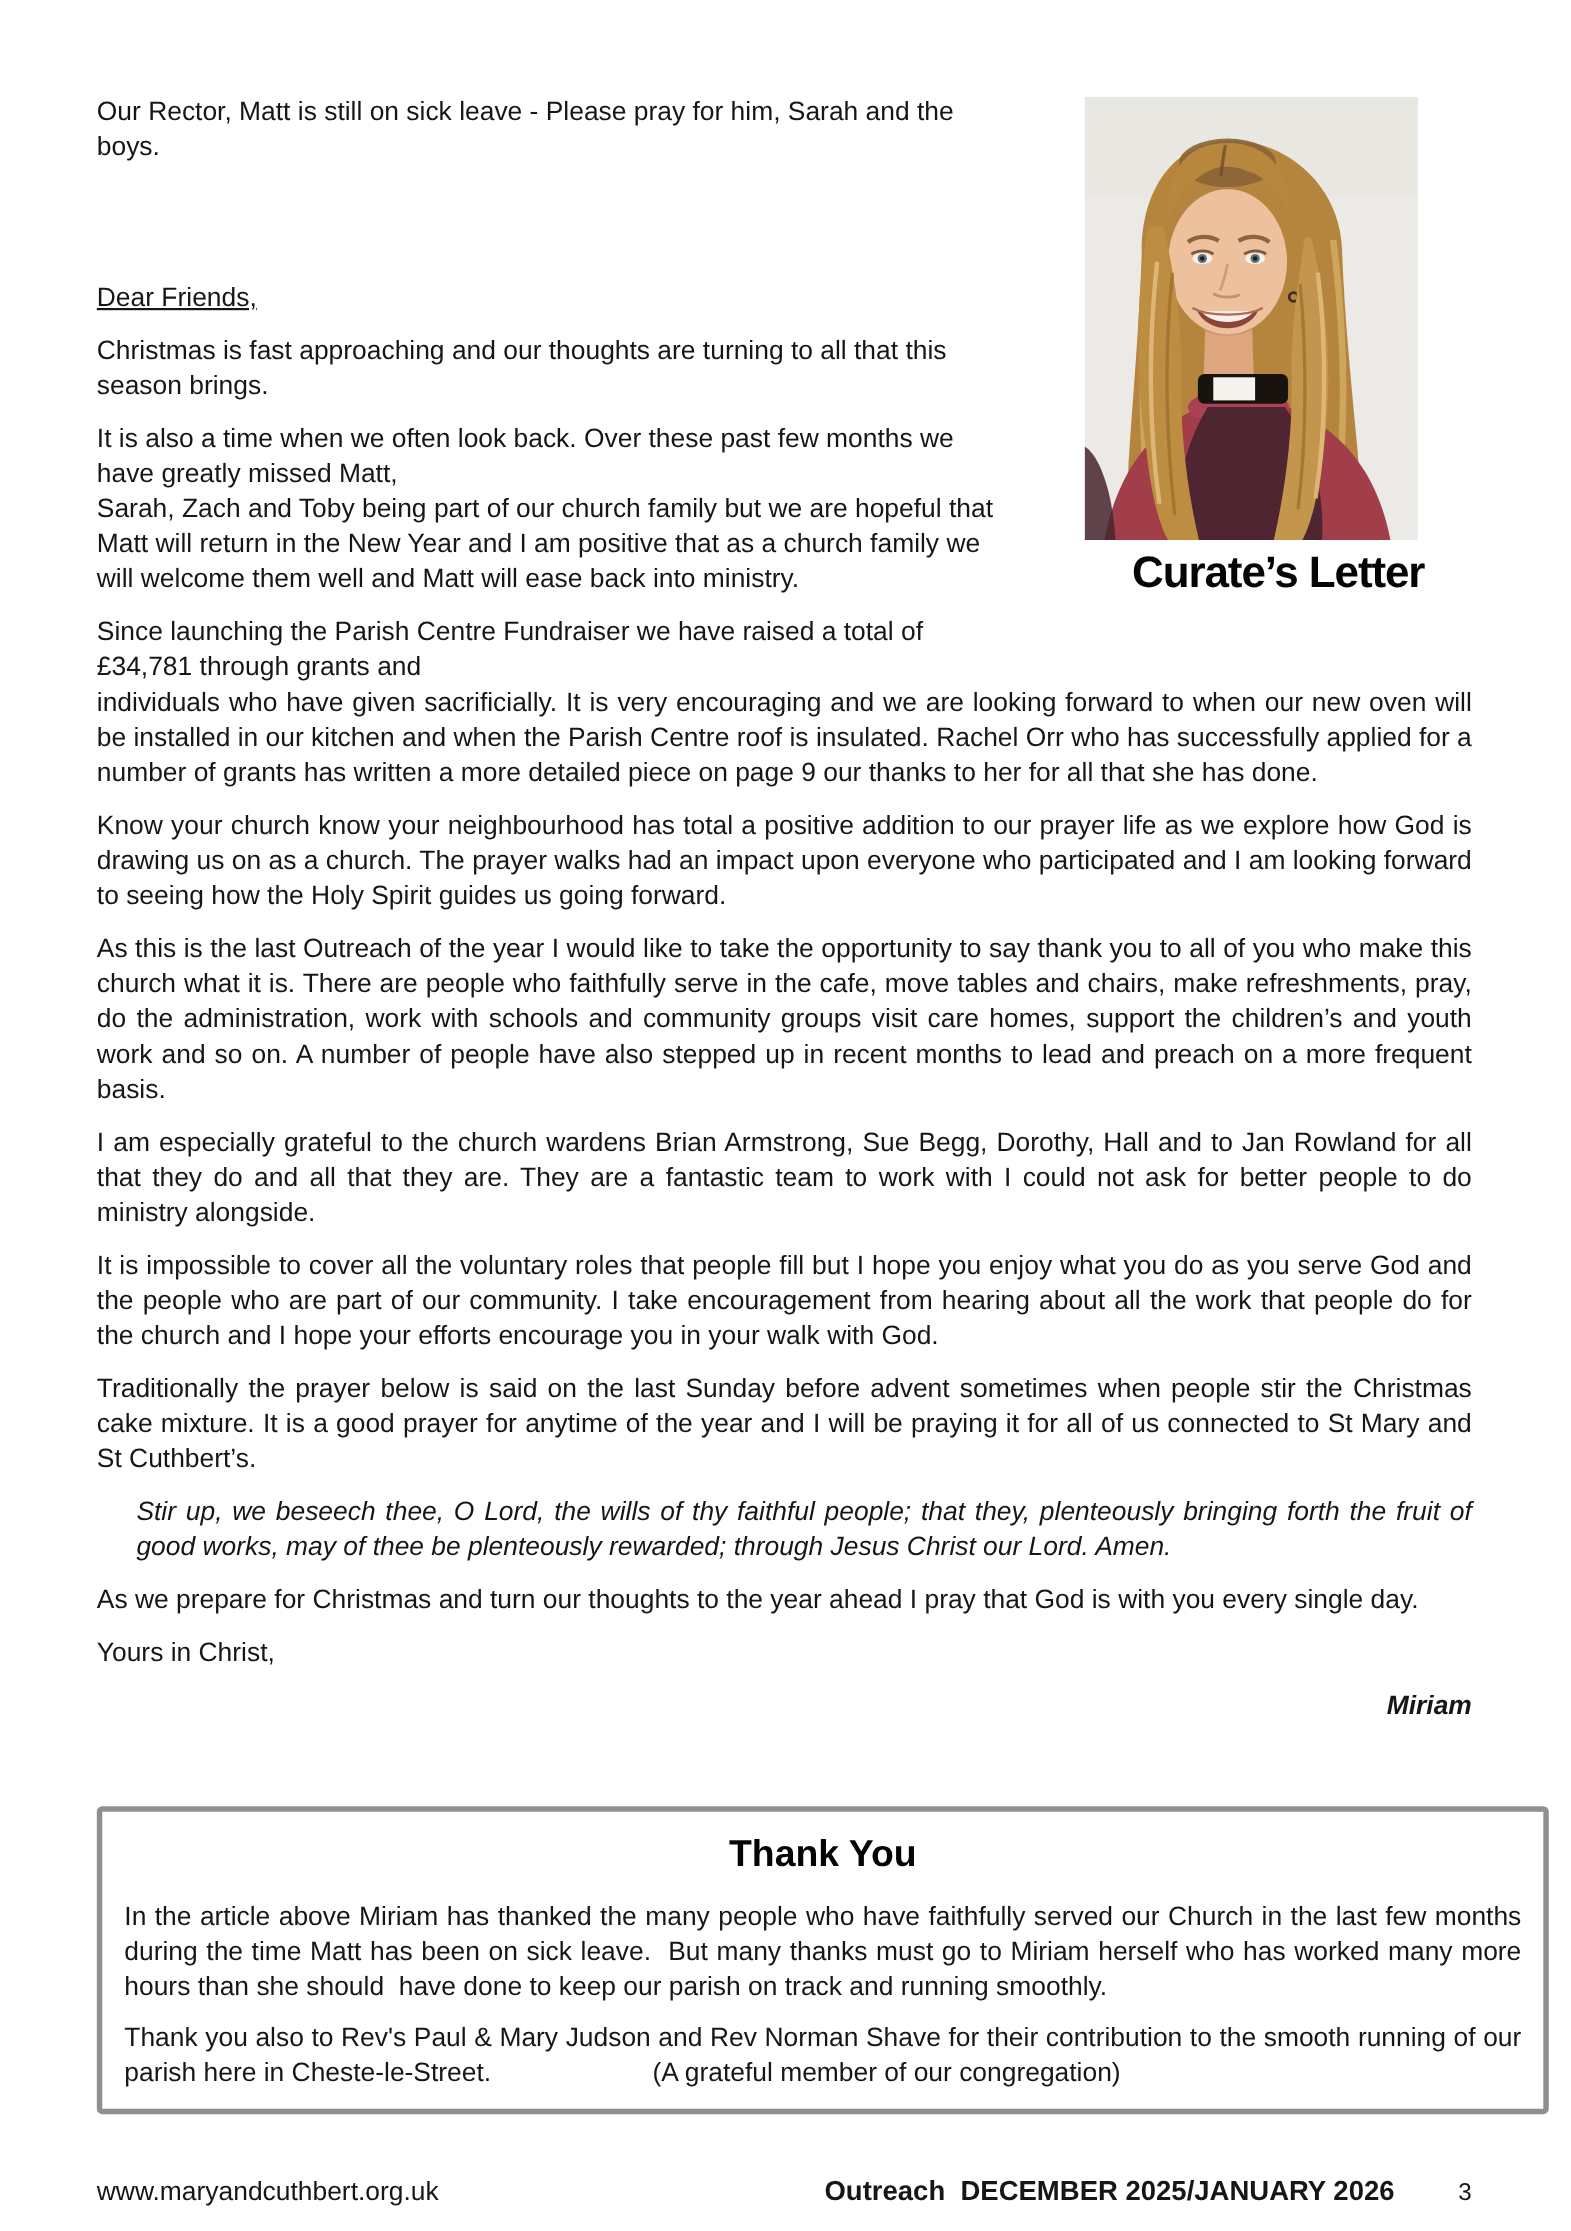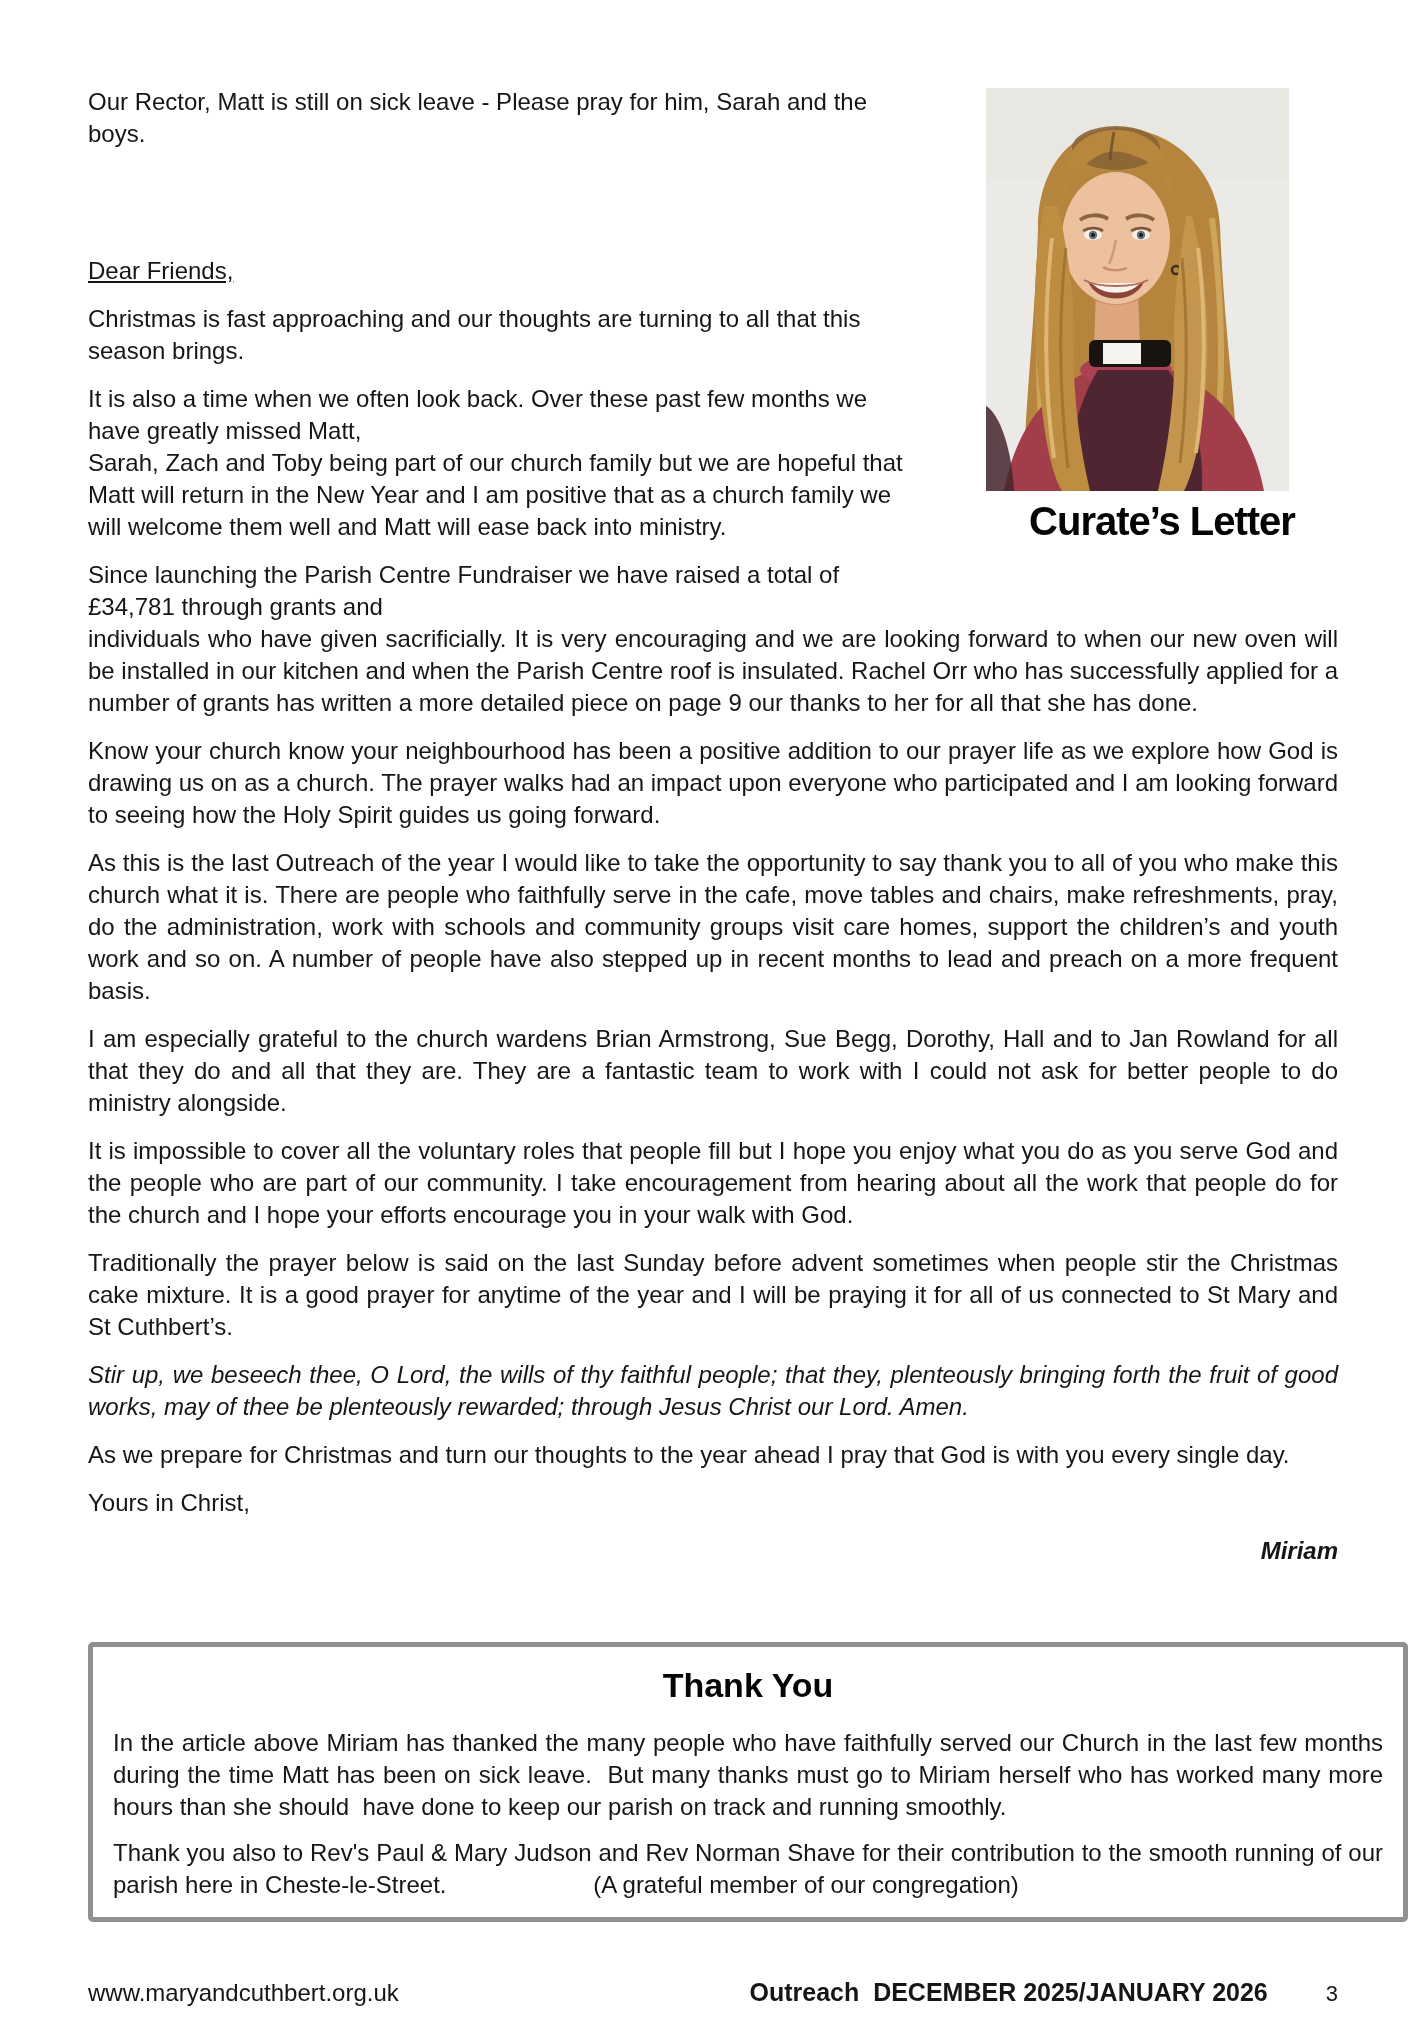--- a/index.html
+++ b/index.html
@@ -168,7 +168,7 @@
     <p class="para justify">Since launching the Parish Centre Fundraiser we have raised a total of
 £34,781 through grants and
 individuals who have given sacrificially. It is very encouraging and we are looking forward to when our new oven will be installed in our kitchen and when the Parish Centre roof is insulated. Rachel Orr who has successfully applied for a number of grants has written a more detailed piece on page 9 our thanks to her for all that she has done.</p>
-    <p class="para justify">Know your church know your neighbourhood has been a positive addition to our prayer life as we explore how God is drawing us on as a church. The prayer walks had an impact upon everyone who participated and I am looking forward to seeing how the Holy Spirit guides us going forward.</p>
+    <p class="para justify">Know your church know your neighbourhood has total a positive addition to our prayer life as we explore how God is drawing us on as a church. The prayer walks had an impact upon everyone who participated and I am looking forward to seeing how the Holy Spirit guides us going forward.</p>
     <p class="para justify">As this is the last Outreach of the year I would like to take the opportunity to say thank you to all of you who make this church what it is. There are people who faithfully serve in the cafe, move tables and chairs, make refreshments, pray, do the administration, work with schools and community groups visit care homes, support the children’s and youth work and so on. A number of people have also stepped up in recent months to lead and preach on a more frequent basis.</p>
     <p class="para justify">I am especially grateful to the church wardens Brian Armstrong, Sue Begg, Dorothy, Hall and to Jan Rowland for all that they do and all that they are. They are a fantastic team to work with I could not ask for better people to do ministry alongside.</p>
     <p class="para justify">It is impossible to cover all the voluntary roles that people fill but I hope you enjoy what you do as you serve God and the people who are part of our community. I take encouragement from hearing about all the work that people do for the church and I hope your efforts encourage you in your walk with God.</p>

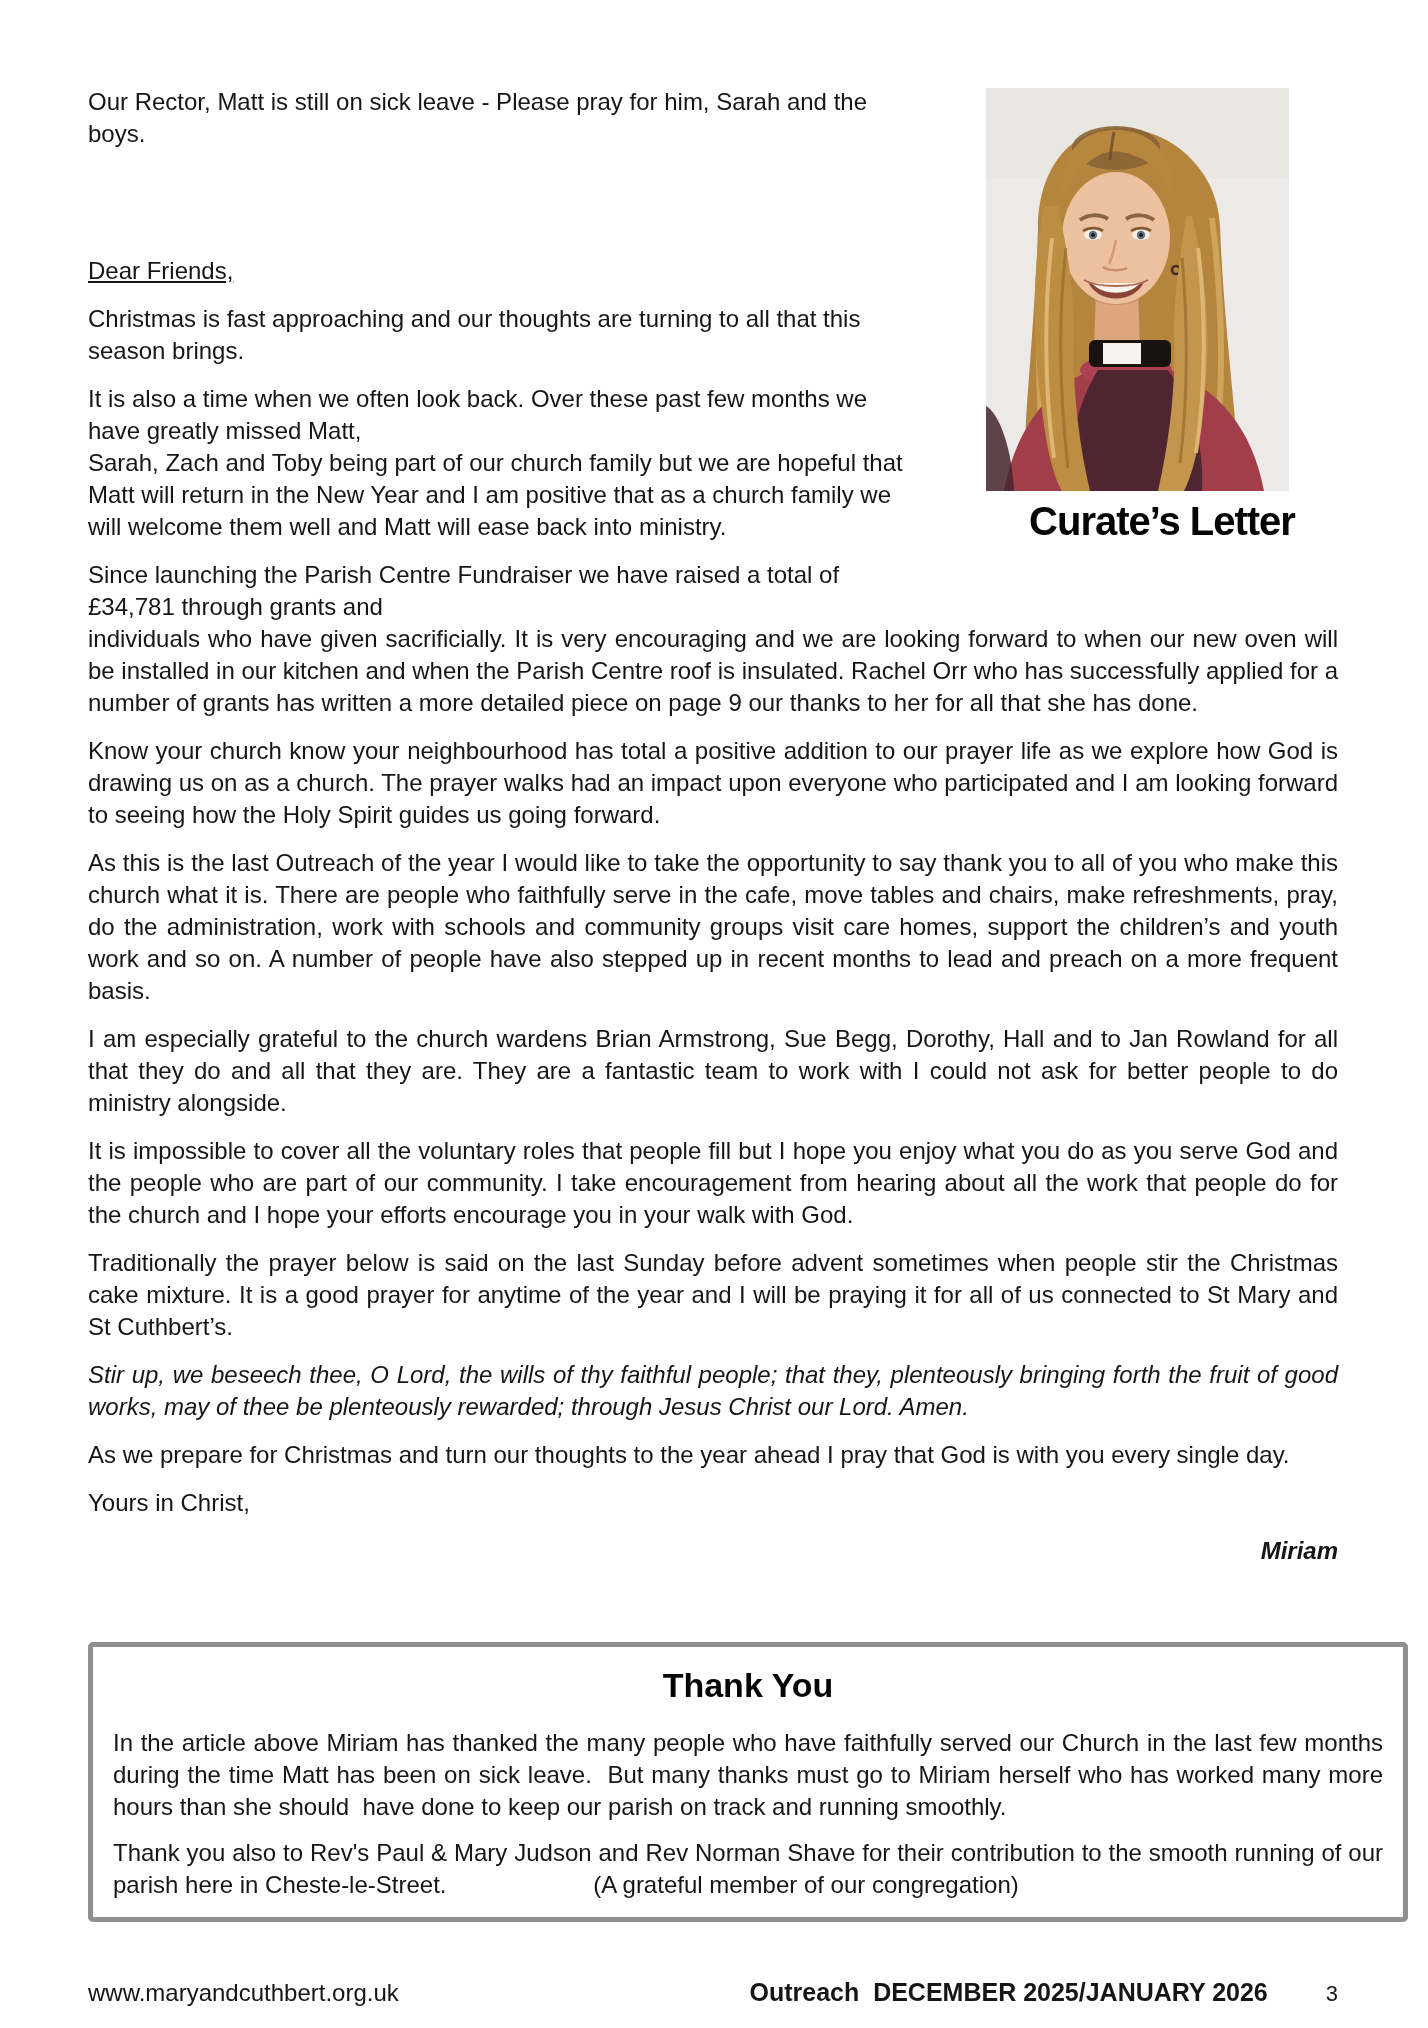--- a/index.html
+++ b/index.html
@@ -25,7 +25,7 @@
   }
   .para.justify { text-align: justify; }
   .para.salutation { margin-top: 105px; text-decoration: underline; }
-  .para.prayer { font-style: italic; }
+  .para.prayer { font-style: italic; margin-left: 36px; }
   .para.signature {
     margin-top: 0;
     text-align: right;

